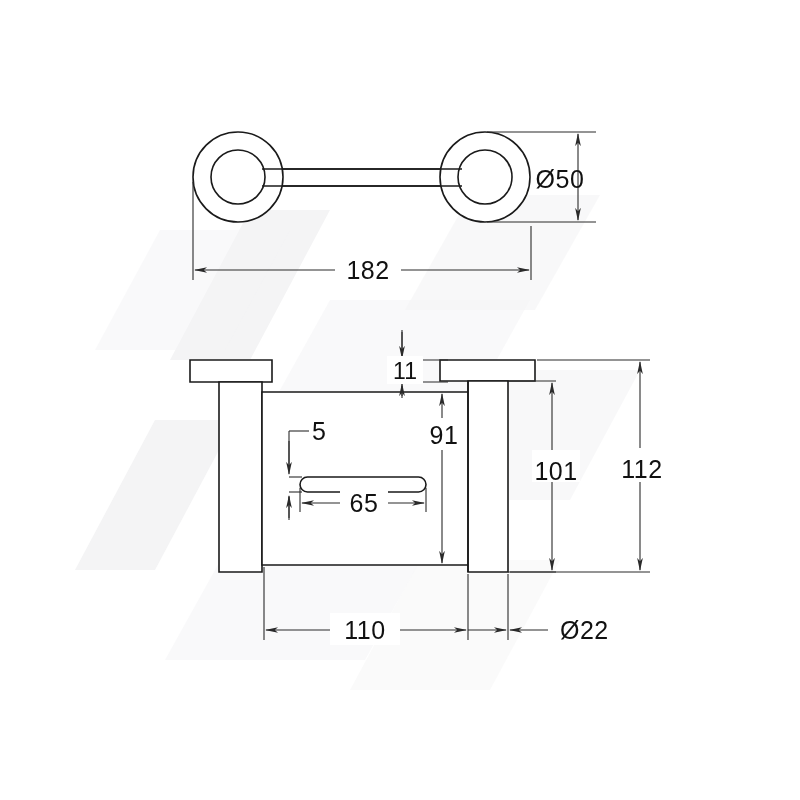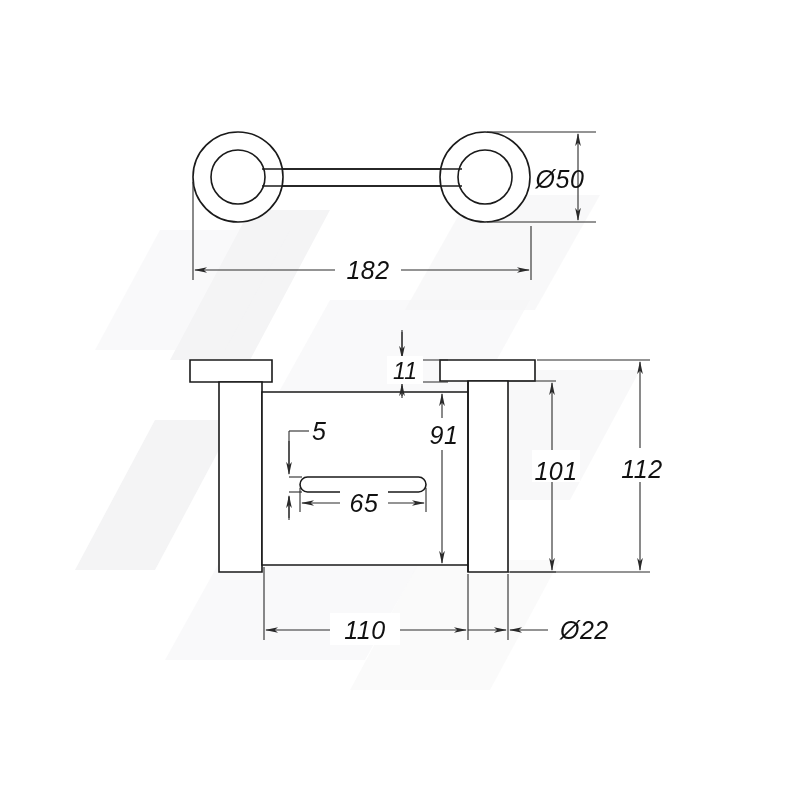--- a/index.html
+++ b/index.html
@@ -18,7 +18,6 @@
     width: 800px;
     height: 800px;
     background: #ffffff;
-    font-style: italic;
   }
   svg.canvas {
     position: absolute;

